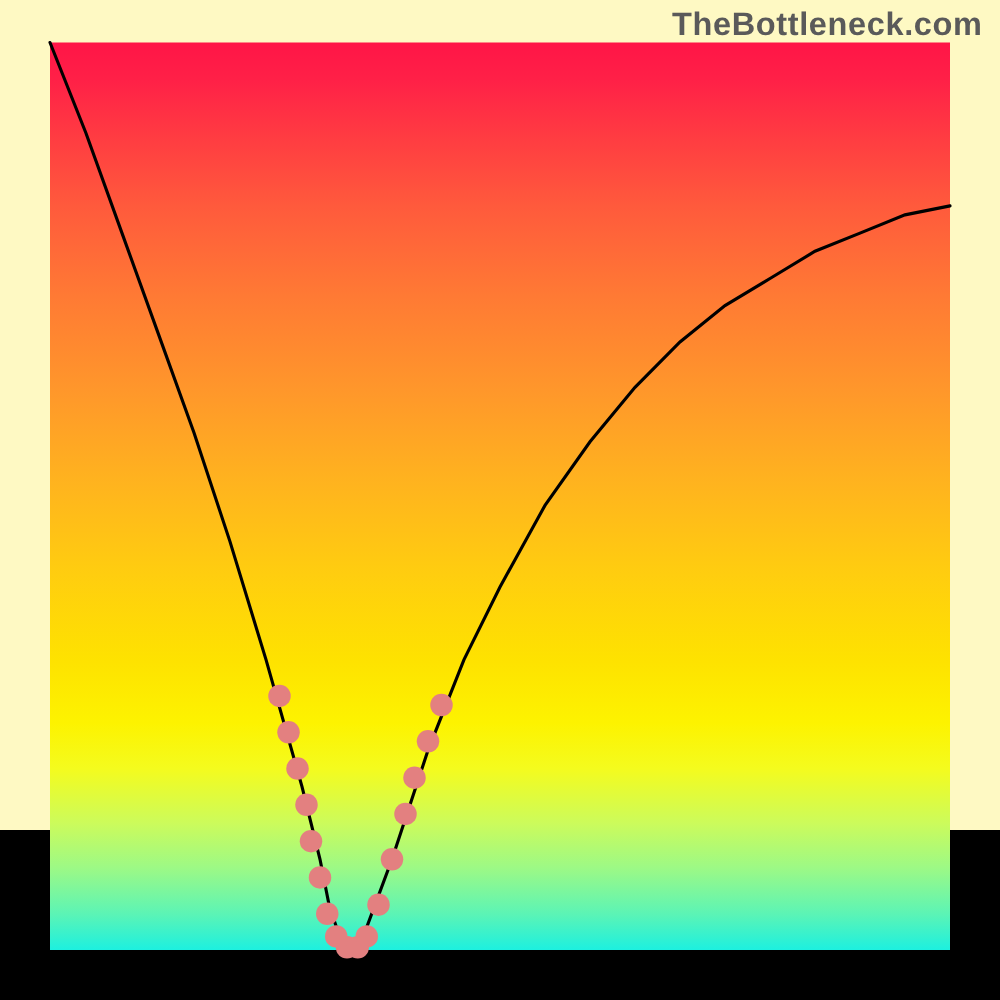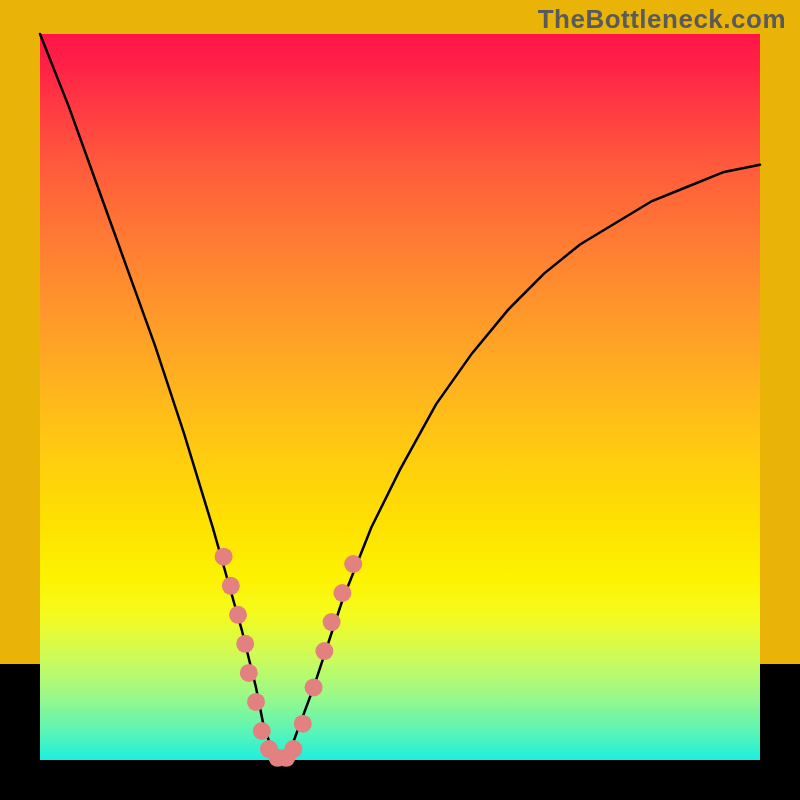--- a/index.html
+++ b/index.html
@@ -15,7 +15,7 @@
     position: relative;
     width: 800px;
     height: 664px;
-    background: #eab308;
+    background: #fef9c3;
   }
   .watermark {
     position: absolute;

